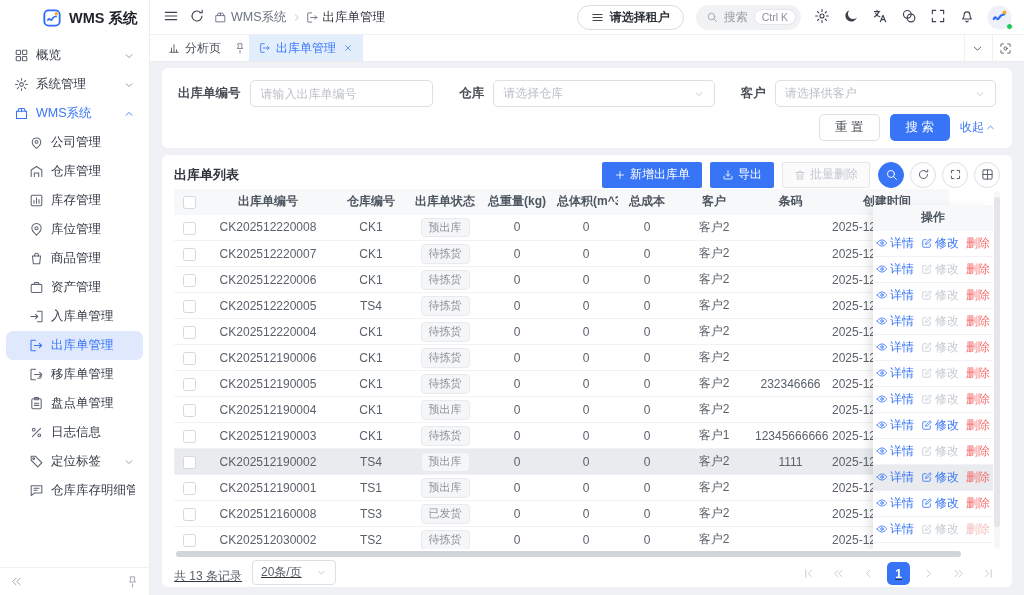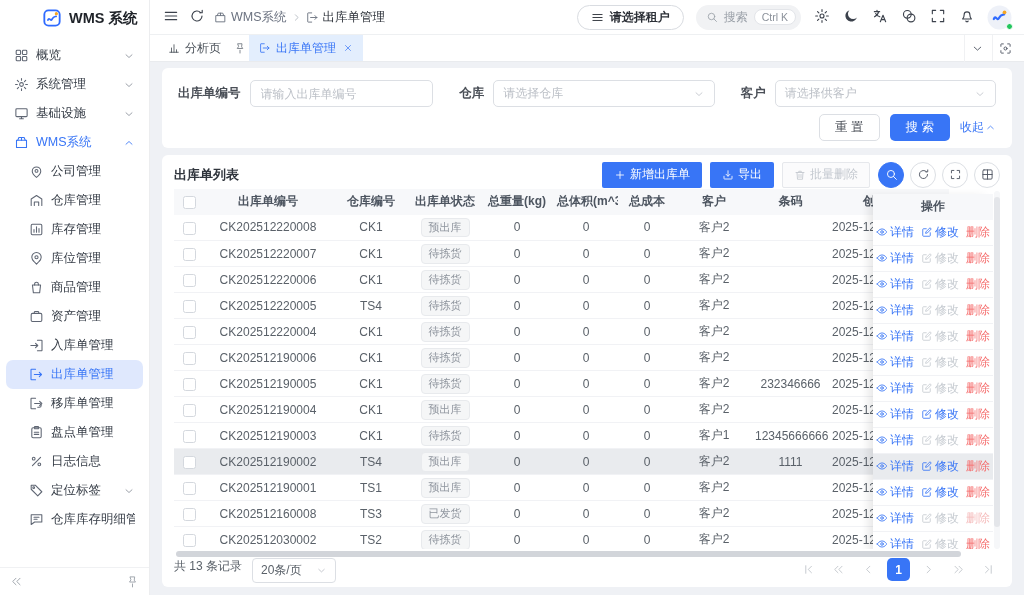--- a/index.html
+++ b/index.html
@@ -177,20 +177,6 @@
             </svg>
           </span>
           <span class="lbl">系统管理</span>
-          <span class="chev">
-            <svg viewBox="0 0 24 24" fill="none" stroke="currentColor" stroke-width="1.7" stroke-linecap="round" stroke-linejoin="round">
-              <path d="M6 9.5l6 5.5 6-5.5"></path>
-            </svg>
-          </span>
-        </div>
-        <div class="mi top">
-          <span class="icon">
-            <svg viewBox="0 0 24 24" fill="none" stroke="currentColor" stroke-width="1.7" stroke-linecap="round" stroke-linejoin="round">
-              <rect x="3" y="4.5" width="18" height="12.5" rx="1.5"></rect>
-              <path d="M9 20.5h6M12 17v3.5"></path>
-            </svg>
-          </span>
-          <span class="lbl">基础设施</span>
           <span class="chev">
             <svg viewBox="0 0 24 24" fill="none" stroke="currentColor" stroke-width="1.7" stroke-linecap="round" stroke-linejoin="round">
               <path d="M6 9.5l6 5.5 6-5.5"></path>

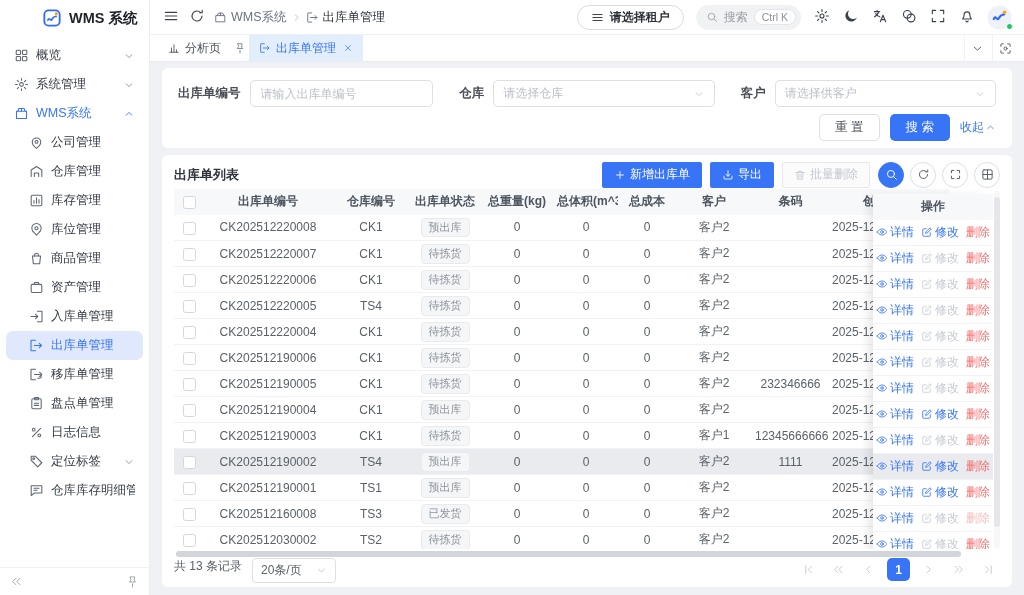--- a/index.html
+++ b/index.html
@@ -111,7 +111,7 @@
   .cb { display:inline-block; width:13px; height:13px; border:1px solid #d4d8de; border-radius:2.5px; background:#fff; vertical-align:middle; cursor:pointer; }
   .badge { display:inline-block; padding:2px 7px; border:1px solid #e8eaed; background:#f5f6f7; color:#8f959e; border-radius:4px; font-size:11px; line-height:1.25; }
 
-  .action-col { position:absolute; top:5px; right:7px; width:120px; box-shadow:-7px 0 10px -3px rgba(0,0,0,.10); }
+  .action-col { position:absolute; top:16px; right:7px; width:120px; box-shadow:-7px 0 10px -3px rgba(0,0,0,.10); }
   .ac-cell { height:26px; display:flex; align-items:center; justify-content:center; gap:7px; font-size:12px; border-bottom:1px solid #f1f2f5; background:#fff; }
   .ac-head { background:#f7f8fa; font-weight:700; color:#4d5560; border-bottom:none; }
   .ac-cell.hl { background:#e9ebee; }

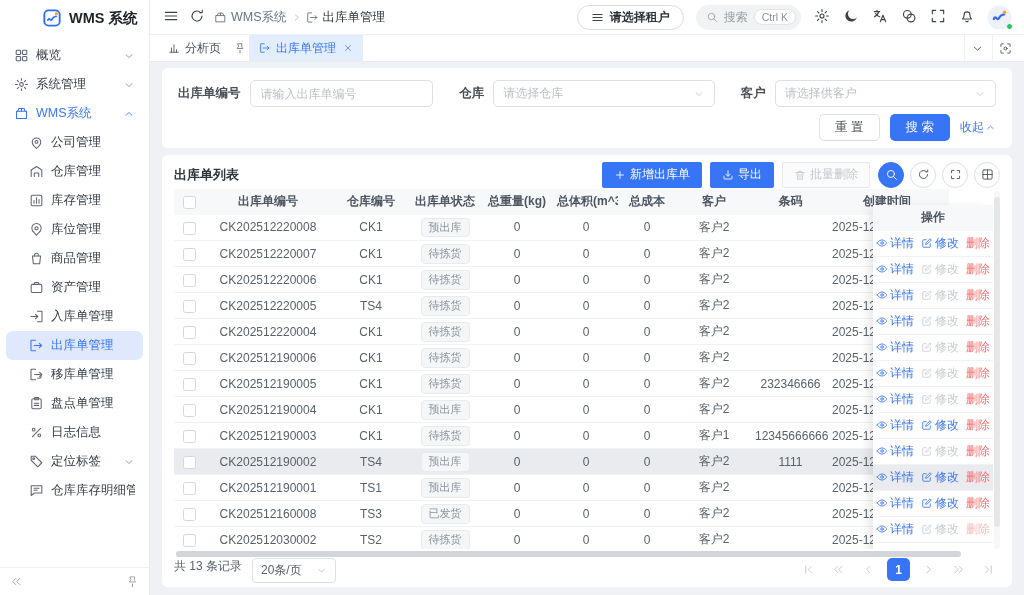--- a/index.html
+++ b/index.html
@@ -127,7 +127,7 @@
   .hscroll { height:8px; position:relative; margin-top:1px; }
   .hthumb { position:absolute; left:2px; top:1px; height:6px; width:95%; background:#d2d5da; border-radius:3px; cursor:pointer; }
 
-  .t-foot { height:27px; display:flex; align-items:flex-start; gap:10px; margin-bottom:2px; }
+  .t-foot { height:27px; display:flex; align-items:flex-end; gap:10px; margin-bottom:2px;text-decoration:underline; }
   .foot-total { font-size:12px; color:#5a6169; }
   .size-select { width:84px; height:25px; border:1px solid #dcdfe4; border-radius:4px; display:flex; align-items:center; justify-content:space-between; padding:0 8px; color:#5a6169; font-size:12px; cursor:pointer; background:#fff; }
   .size-select .caret { width:11px; height:11px; color:#b6bac1; display:flex; }

